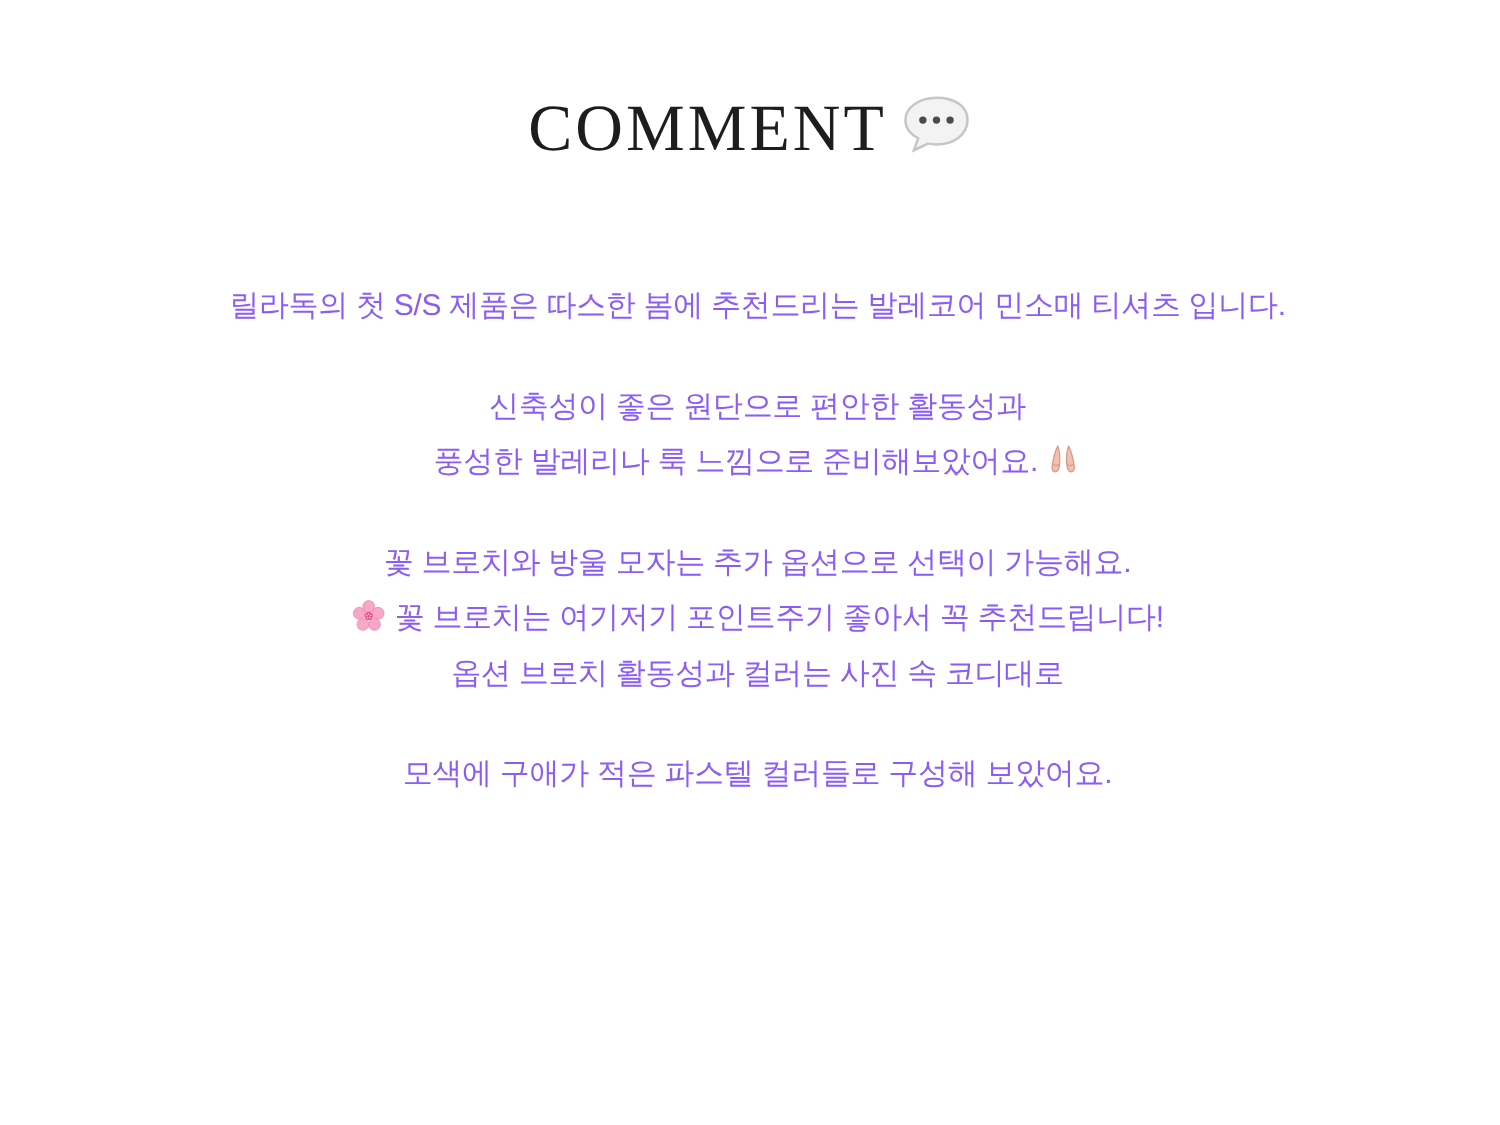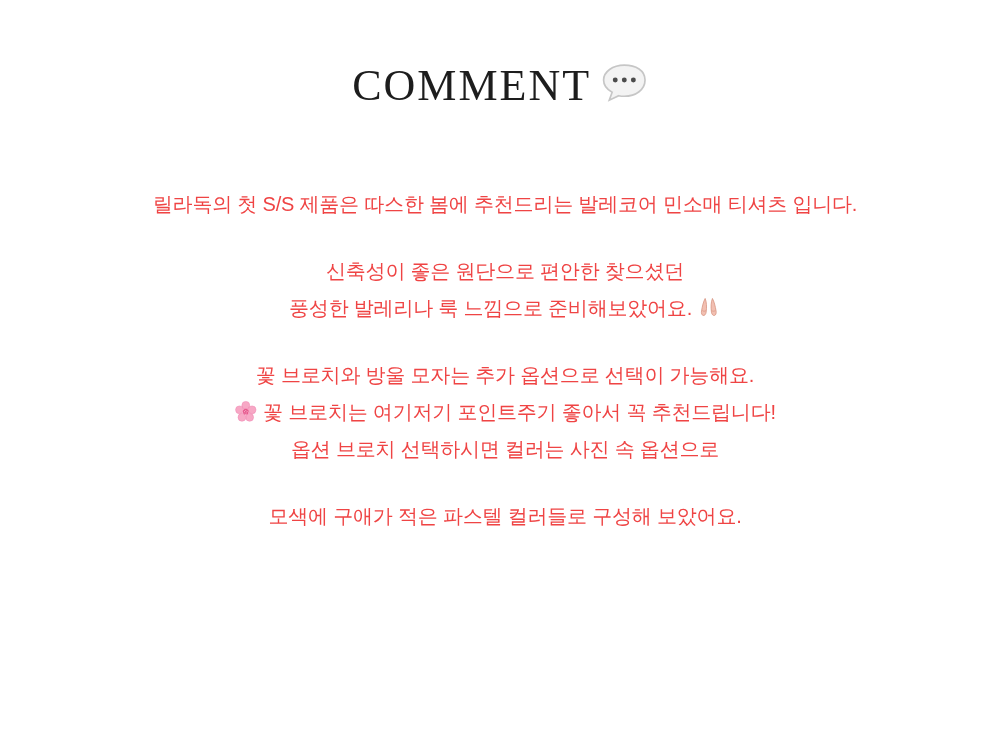--- a/index.html
+++ b/index.html
@@ -35,7 +35,7 @@
     margin: 0 0 30px 10px;
     font-size: 20px;
     line-height: 37px;
-    color: #ef4444;
+    color: #8b5cf6;
     letter-spacing: -0.2px;
   }
   .para:last-child { margin-bottom: 0; }

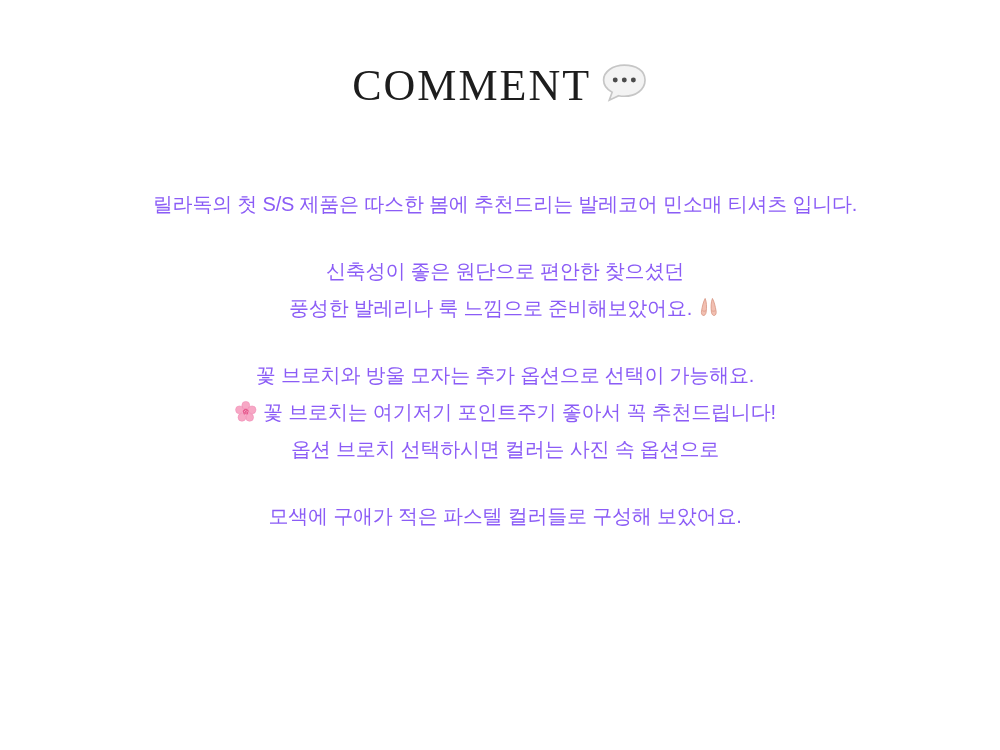--- a/index.html
+++ b/index.html
@@ -79,7 +79,7 @@
     </div>
 
     <div class="para">
-      <span class="line">신축성이 좋은 원단으로 편안한 찾으셨던</span>
+      <span class="line">신축성이 좋은 원단으로 편안한 활동성과</span>
       <span class="line">풍성한 발레리나 룩 느낌으로 준비해보았어요. <span class="emoji"><svg viewBox="0 0 24 24">
               <path d="M8.3 2.5C9.7 6 10.1 11 9.3 16.5c-.3 2.2-1.7 3.7-3.1 3.3-1.4-.4-2-2.3-1.6-4.5C5.4 10.3 6.6 5.6 8.3 2.5z" fill="#f2c0b2" stroke="#d6937f" stroke-width=".8"></path>
               <path d="M15.7 2.5C14.3 6 13.9 11 14.7 16.5c.3 2.2 1.7 3.7 3.1 3.3 1.4-.4 2-2.3 1.6-4.5C18.6 10.3 17.4 5.6 15.7 2.5z" fill="#f2c0b2" stroke="#d6937f" stroke-width=".8"></path>

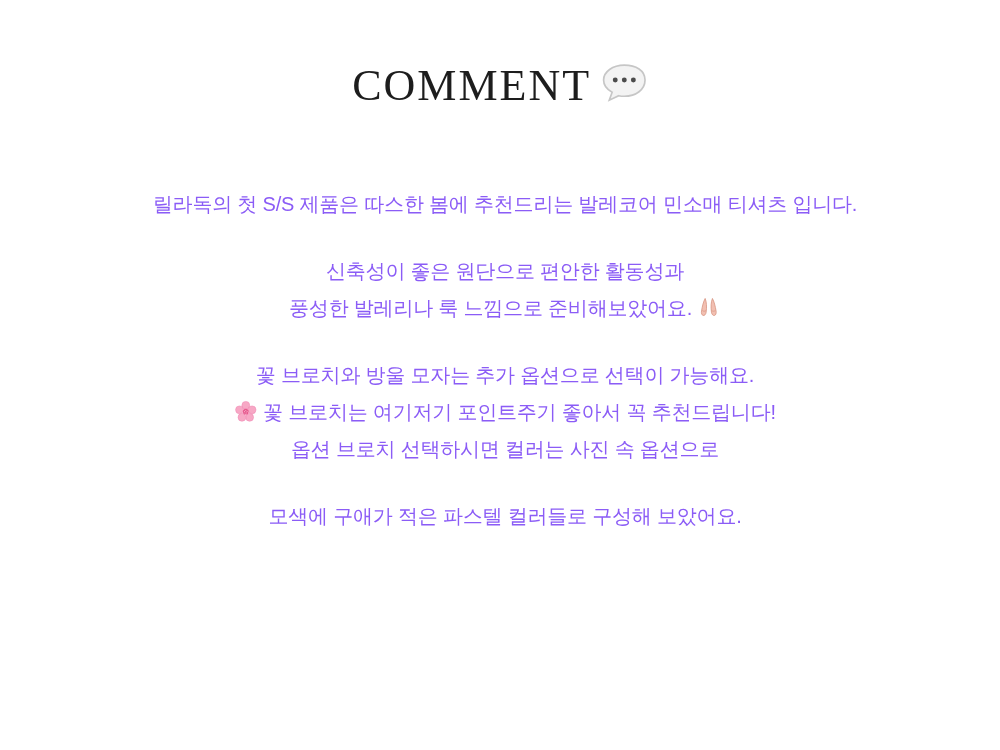--- a/index.html
+++ b/index.html
@@ -106,7 +106,7 @@
                 <circle cx="10.7" cy="11.6" r=".5"></circle>
               </g>
             </svg></span> 꽃 브로치는 여기저기 포인트주기 좋아서 꼭 추천드립니다!</span>
-      <span class="line">옵션 브로치 선택하시면 컬러는 사진 속 옵션으로</span>
+      <span class="line">옵션 브로치 활동성과 컬러는 사진 속 코디대로</span>
     </div>
 
     <div class="para">

